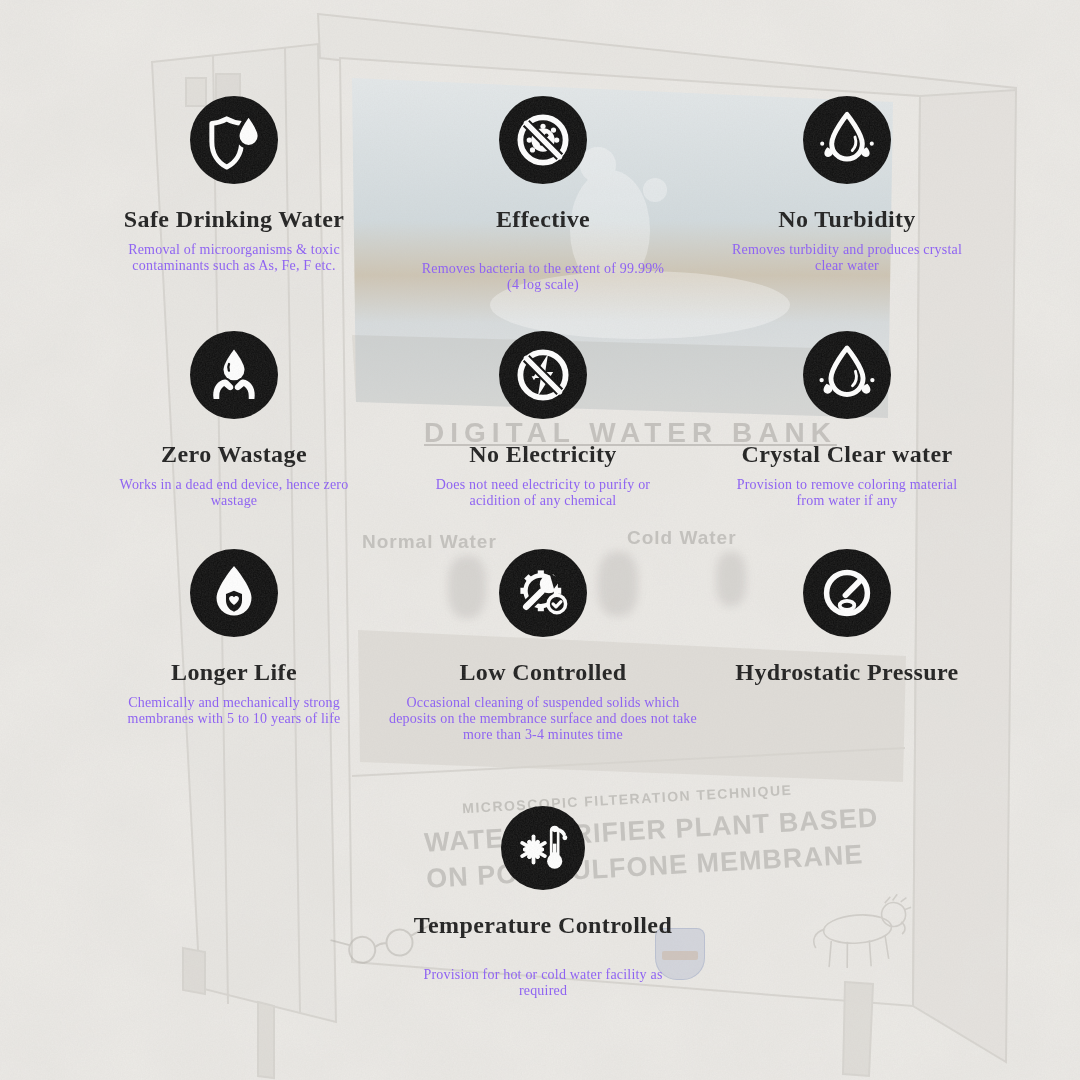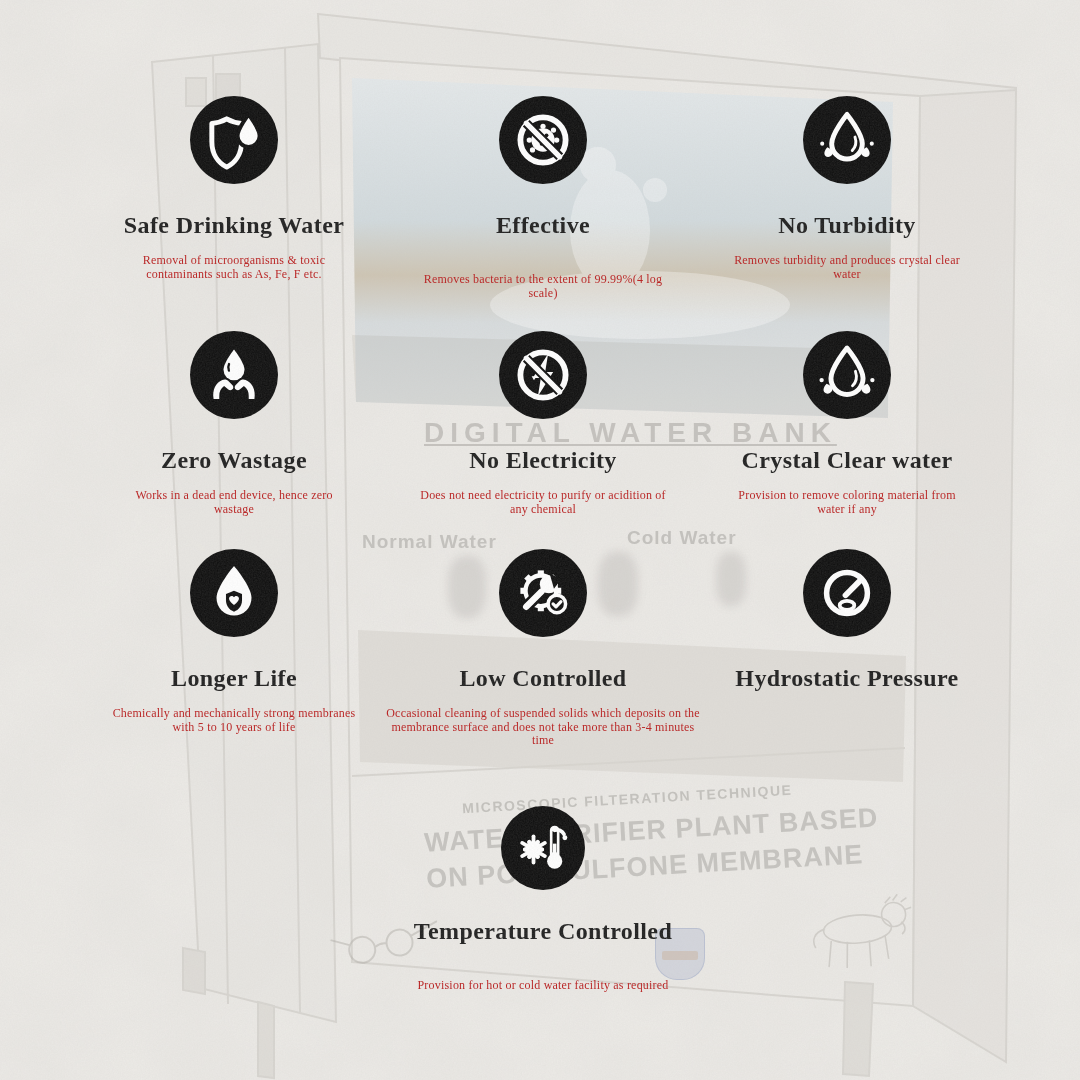--- a/index.html
+++ b/index.html
@@ -41,7 +41,7 @@
   
   .feature{
     position:absolute;width:330px;display:flex;flex-direction:column;align-items:center;
-    text-align:center;z-index:5;gap:6px;
+    text-align:center;z-index:5;
   }
   .pos-r1c1{left:69px;top:96px;}  .pos-r1c2{left:378px;top:96px;}  .pos-r1c3{left:682px;top:96px;}
   .pos-r2c1{left:69px;top:331px;} .pos-r2c2{left:378px;top:331px;} .pos-r2c3{left:682px;top:331px;}

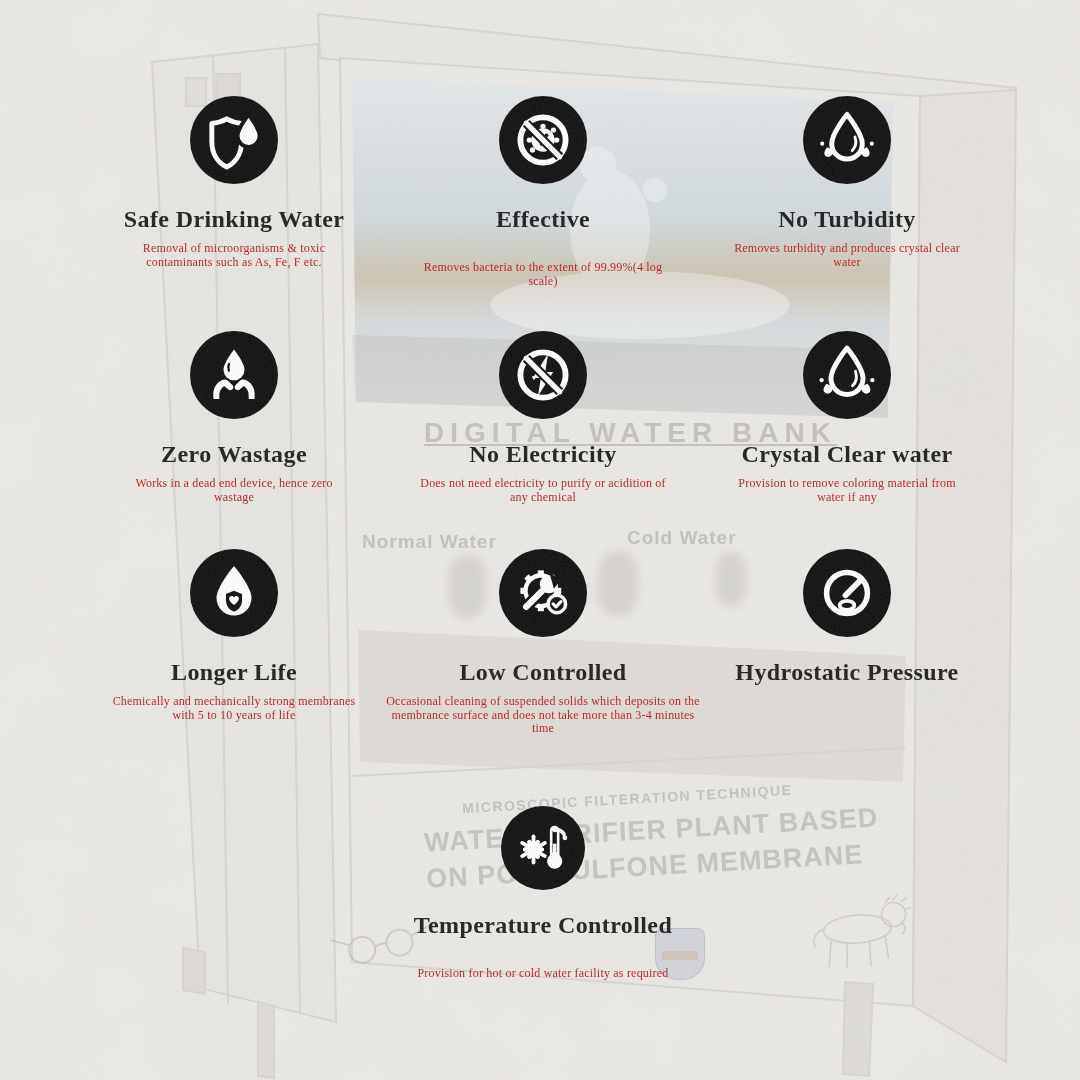--- a/index.html
+++ b/index.html
@@ -58,7 +58,7 @@
     color:#1c1c1c;line-height:1.1;
   }
   .desc{
-    margin:10px 0 0 0;font-size:12px;line-height:1.13;color:#b91c1c;letter-spacing:.2px;
+    margin:10px 0 0 0;font-size:14px;line-height:1.13;color:#8b5cf6;letter-spacing:.2px;
   }
   .w240 .desc{max-width:244px;} .w250 .desc{max-width:252px;margin-top:29px;} .w232 .desc{max-width:232px;}
   .w256 .desc{max-width:258px;} .w236 .desc{max-width:238px;} .w246 .desc{max-width:248px;}

